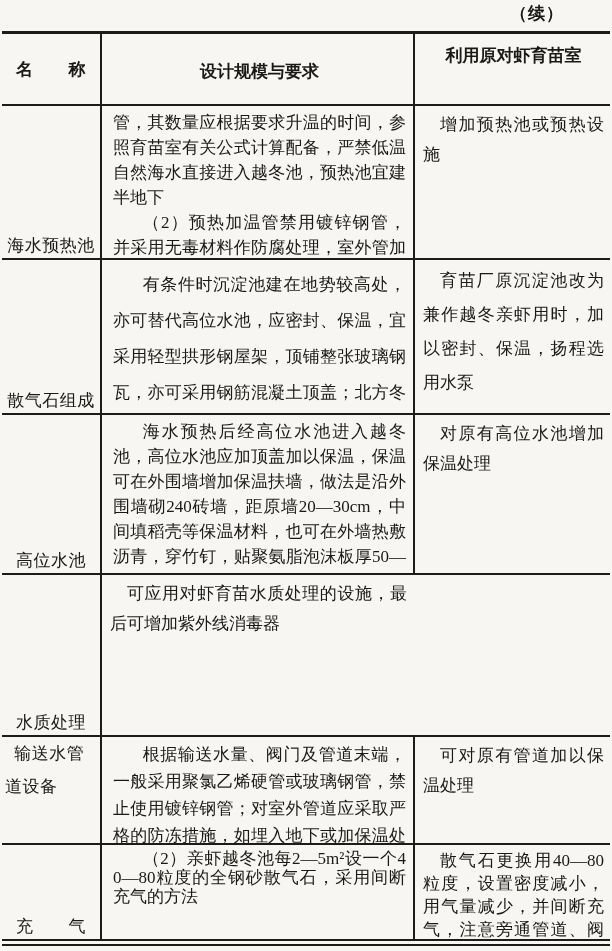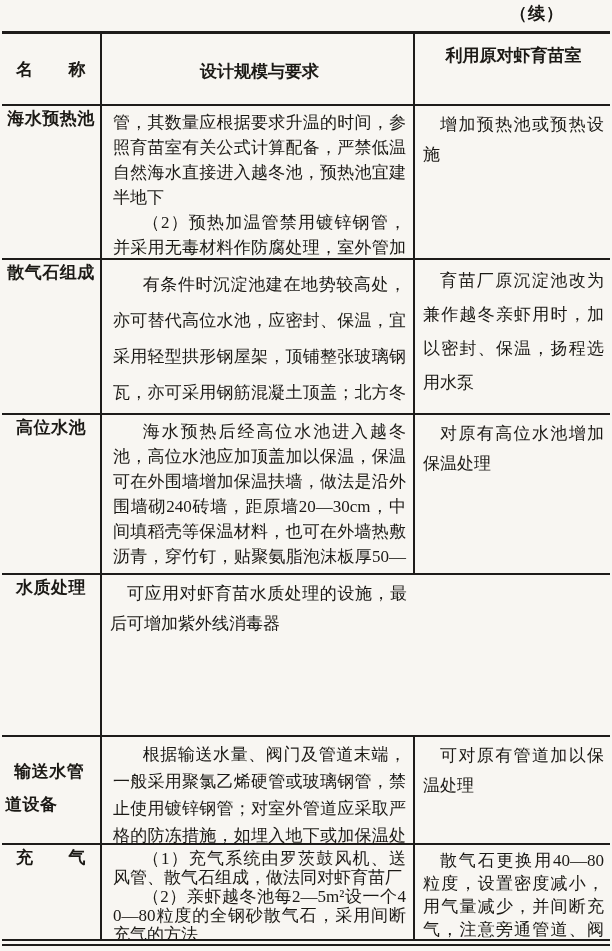--- a/index.html
+++ b/index.html
@@ -43,8 +43,8 @@
   .cell{overflow:hidden;font-size:17px;line-height:25px;}
   .design-cell,.retrofit-cell{border-left:2px solid var(--line);}
   .name-cell{
-    display:flex;align-items:flex-start;justify-content:center;
-    text-align:center;font-weight:bold;
+    display:flex;align-items:flex-end;justify-content:center;
+    text-align:center;font-weight:normal;
     padding:0 3px;letter-spacing:.5px;
   }
   .design-cell{padding:4px 7px 0 11px;}

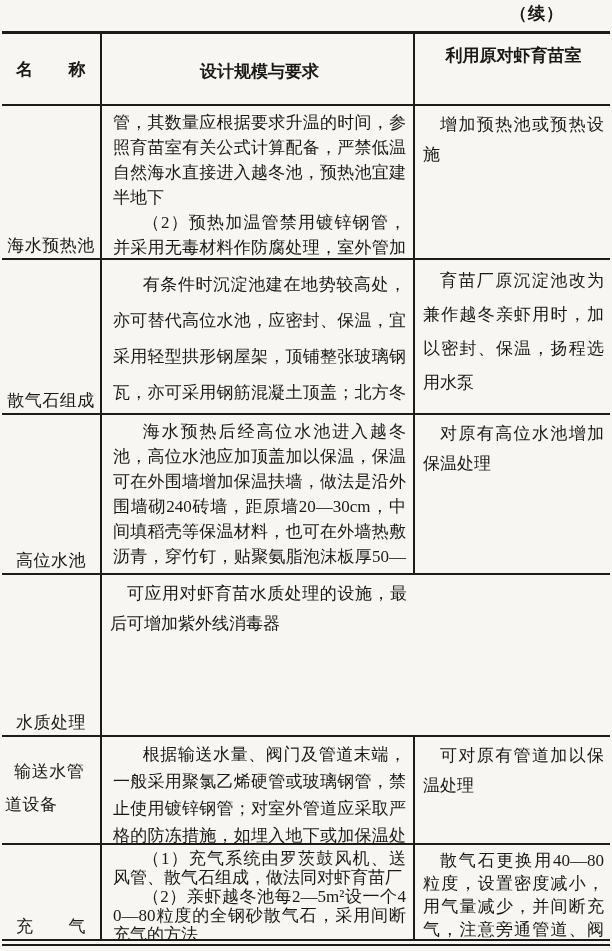--- a/index.html
+++ b/index.html
@@ -65,7 +65,7 @@
     padding:0 2px 0 3px;text-indent:.55em;display:block;
     line-height:33px;
   }
-  .t-row:nth-child(6) .name-cell .nm{display:block;padding-top:18px;}
+  .t-row:nth-child(6) .name-cell .nm{display:block;}
   
   .t-row:nth-child(3) .design-cell .para{line-height:36px;padding-top:3px;}
   .t-row:nth-child(3) .retrofit-cell .para{line-height:34px;}

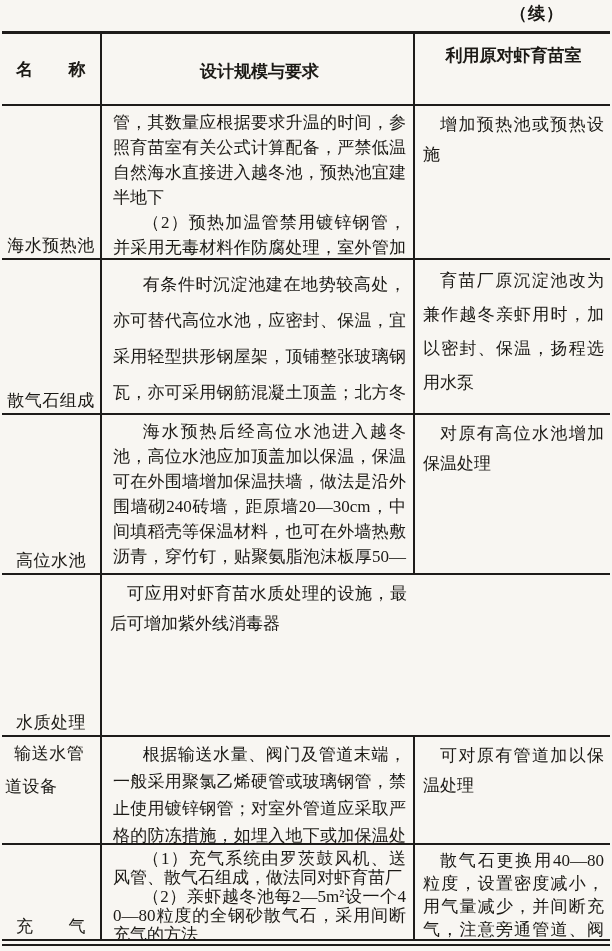--- a/index.html
+++ b/index.html
@@ -154,7 +154,6 @@
       <span class="nm-plain">充　　气</span>
     </div>
     <div class="cell design-cell">
-          <p class="para ind">（1）充气系统由罗茨鼓风机、送风管、散气石组成，做法同对虾育苗厂</p>
           <p class="para ind">（2）亲虾越冬池每2—5m²设一个40—80粒度的全钢砂散气石，采用间断充气的方法</p>
         </div>
     <div class="cell retrofit-cell">

